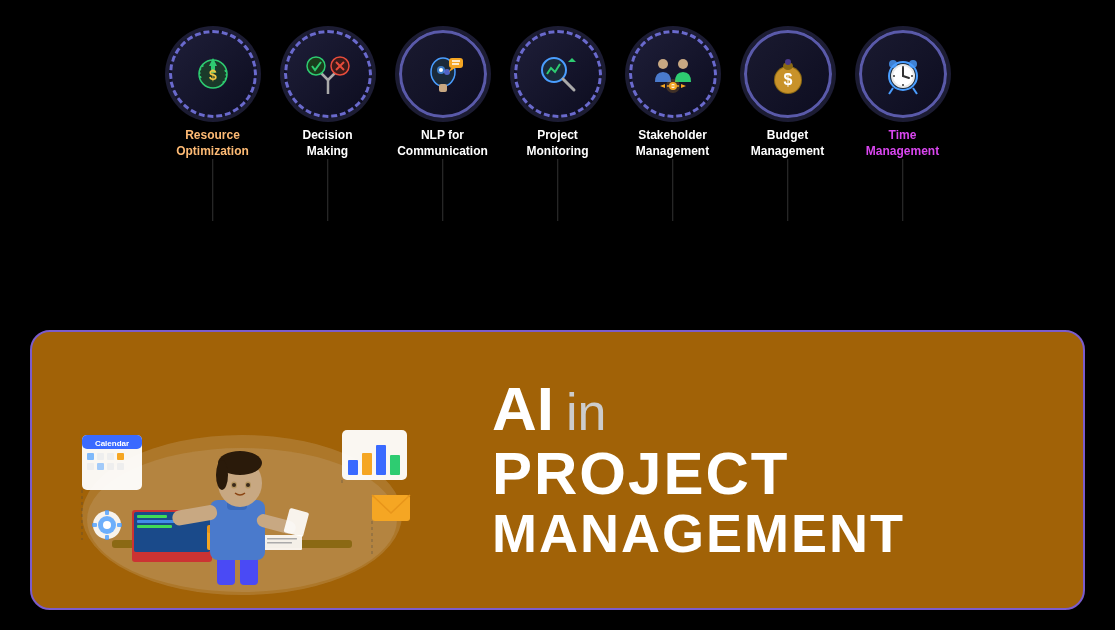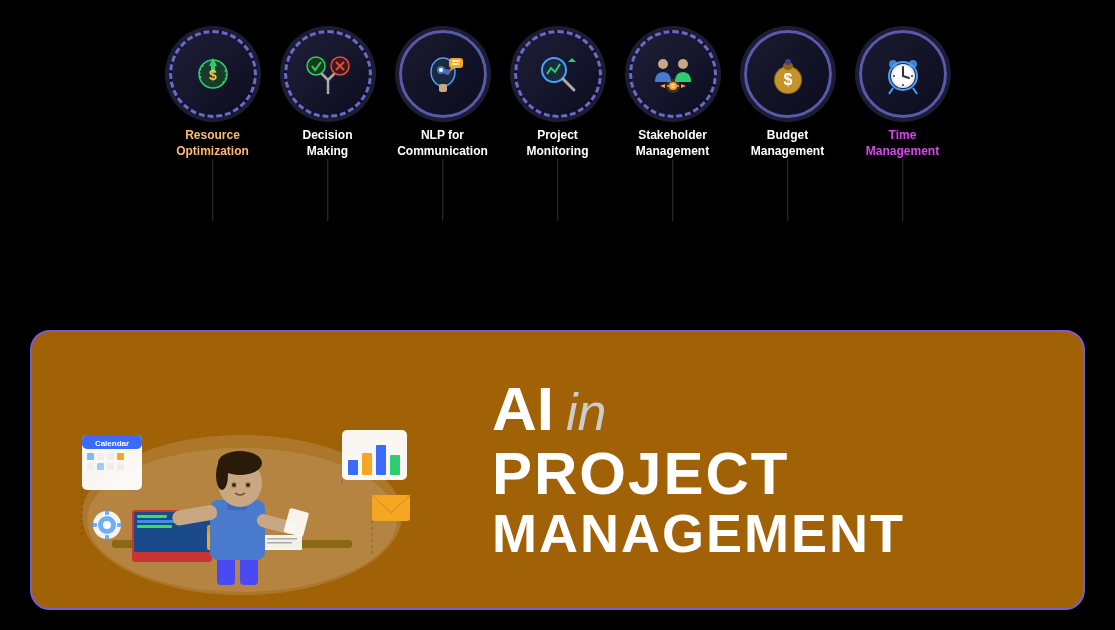--- a/index.html
+++ b/index.html
@@ -374,7 +374,7 @@
     <div class="text-area">
       <div style="display:flex;align-items:baseline;gap:12px;">
         <span class="ai-title" style="font-size:62px;font-weight:900;font-style:normal;">AI</span>
-        <span style="font-size:52px;font-weight:400;font-style:italic;color:#cccccc;">in</span>
+        <span style="font-size:52px;font-weight:400;color:#cccccc;">in</span>
       </div>
       <div style="font-size:60px;font-weight:900;color:#ffffff;line-height:1.05;letter-spacing:2px;">PROJECT</div>
       <div style="font-size:54px;font-weight:900;color:#ffffff;line-height:1.05;letter-spacing:2px;">MANAGEMENT</div>

